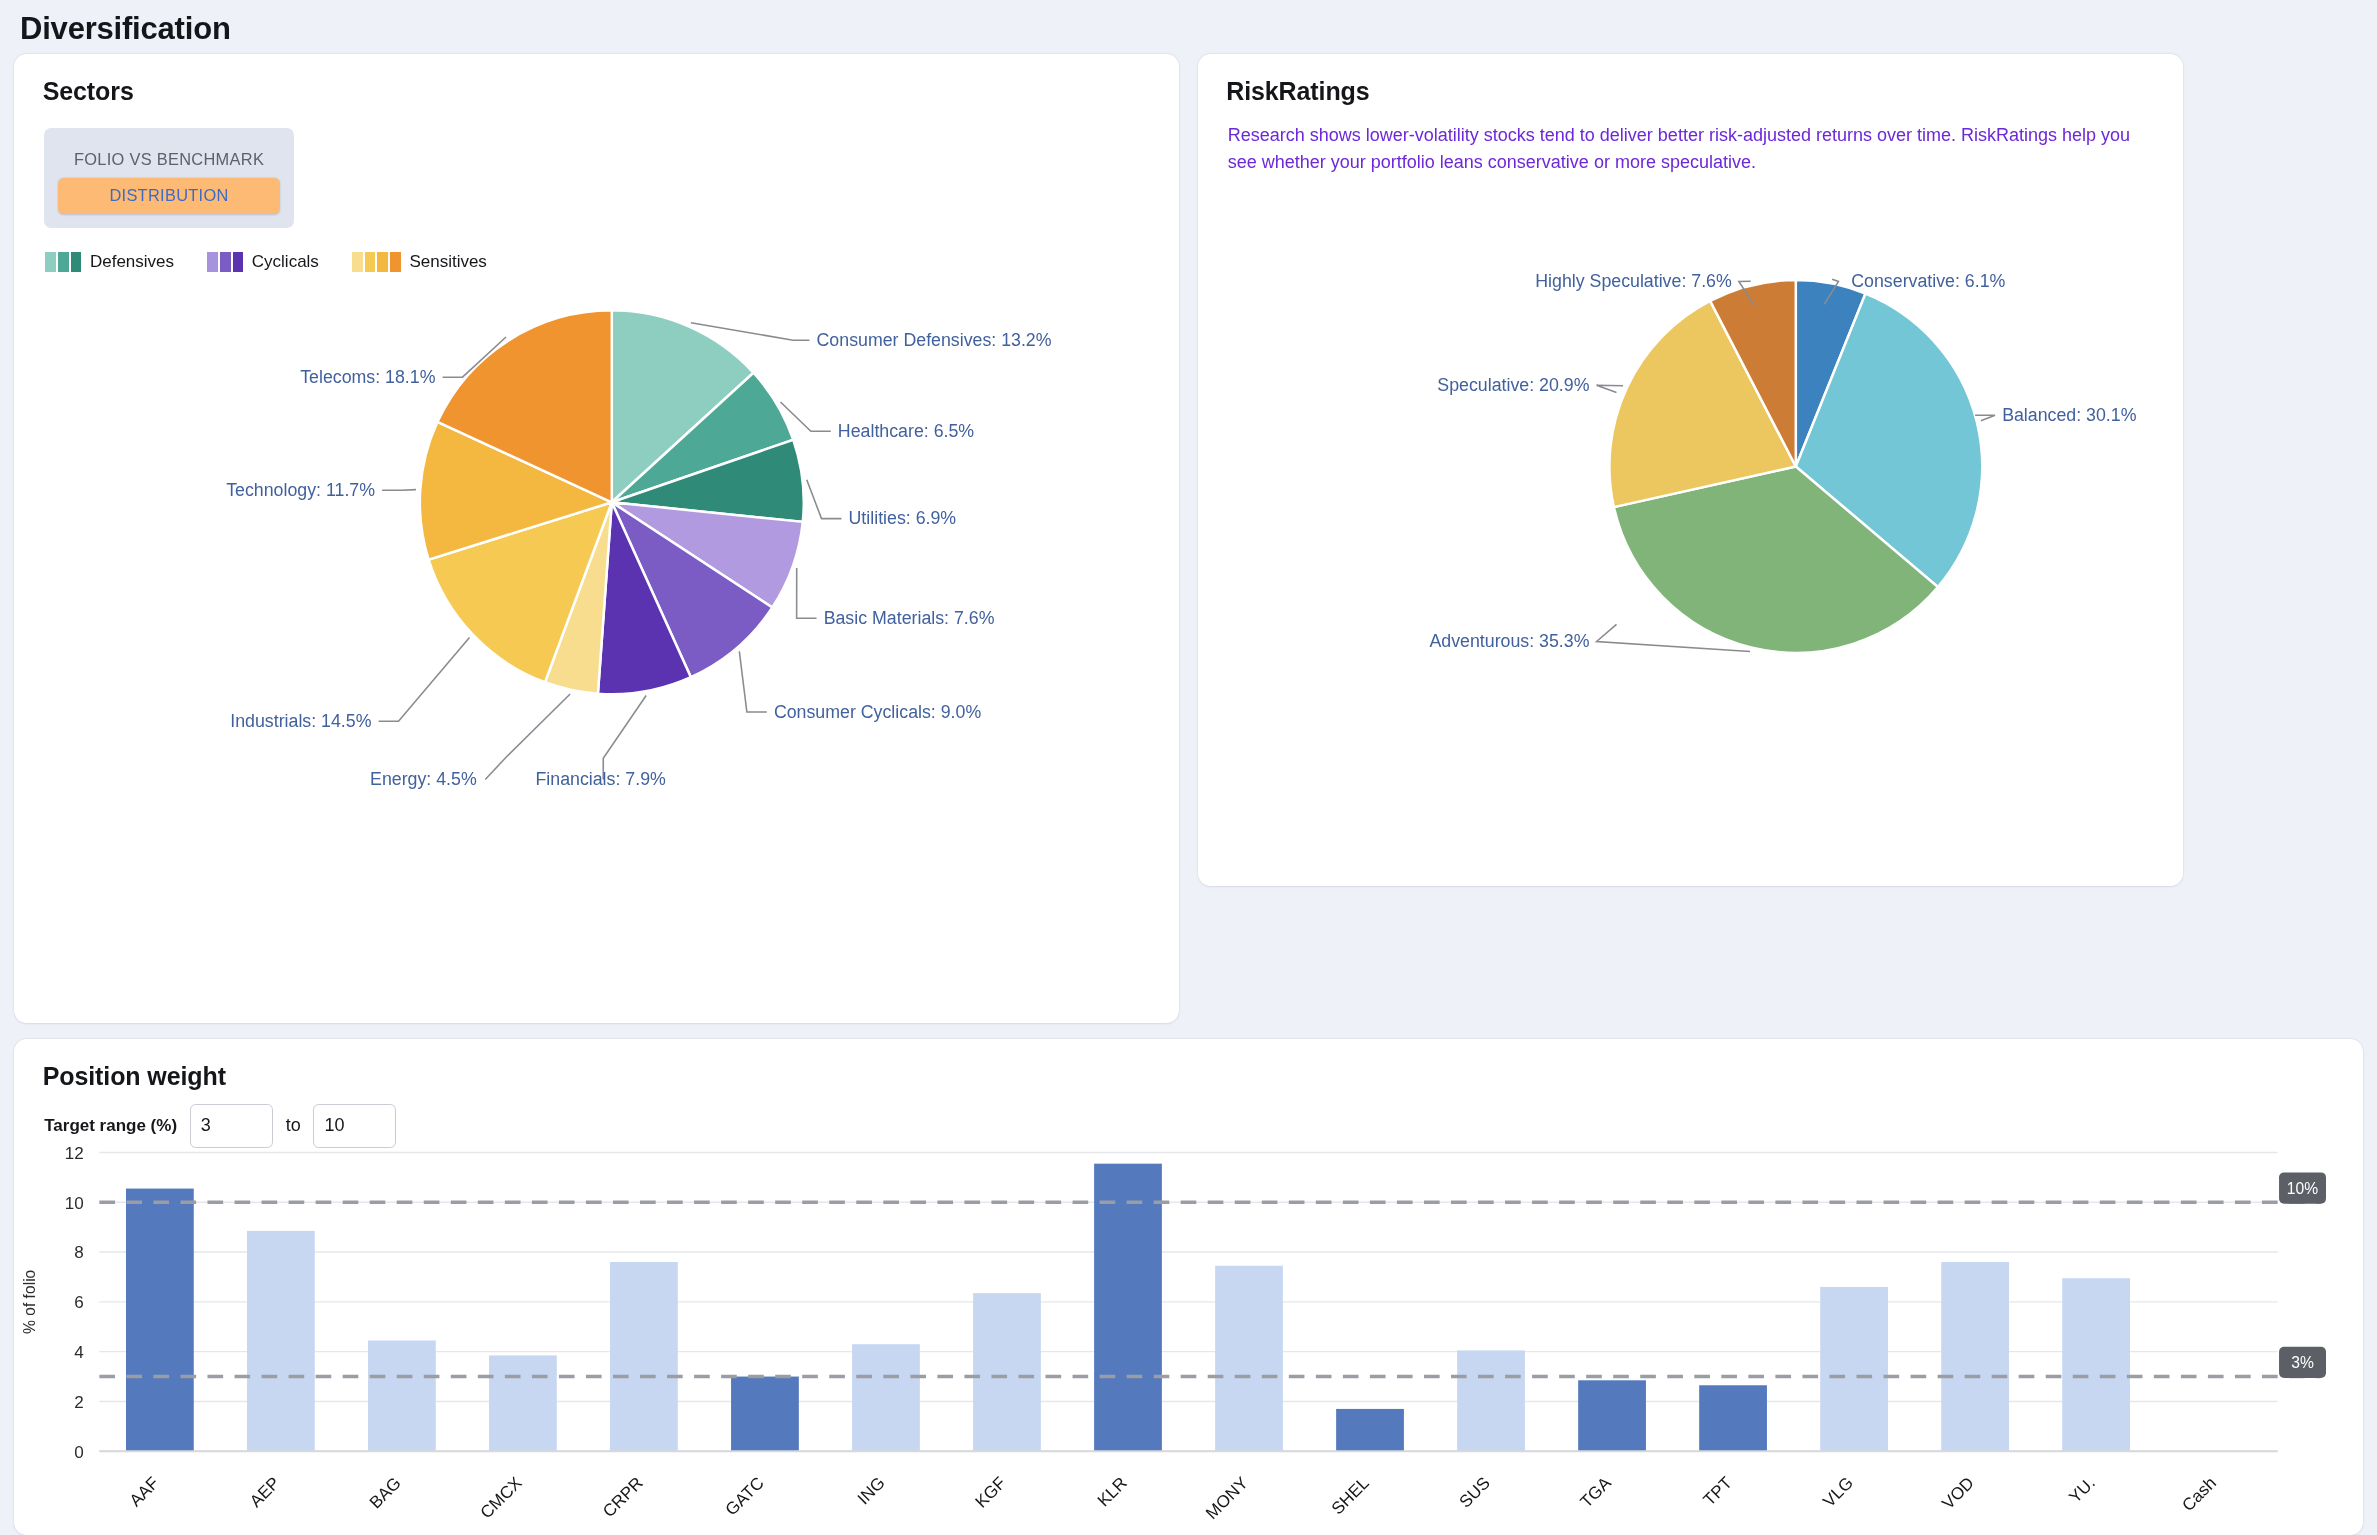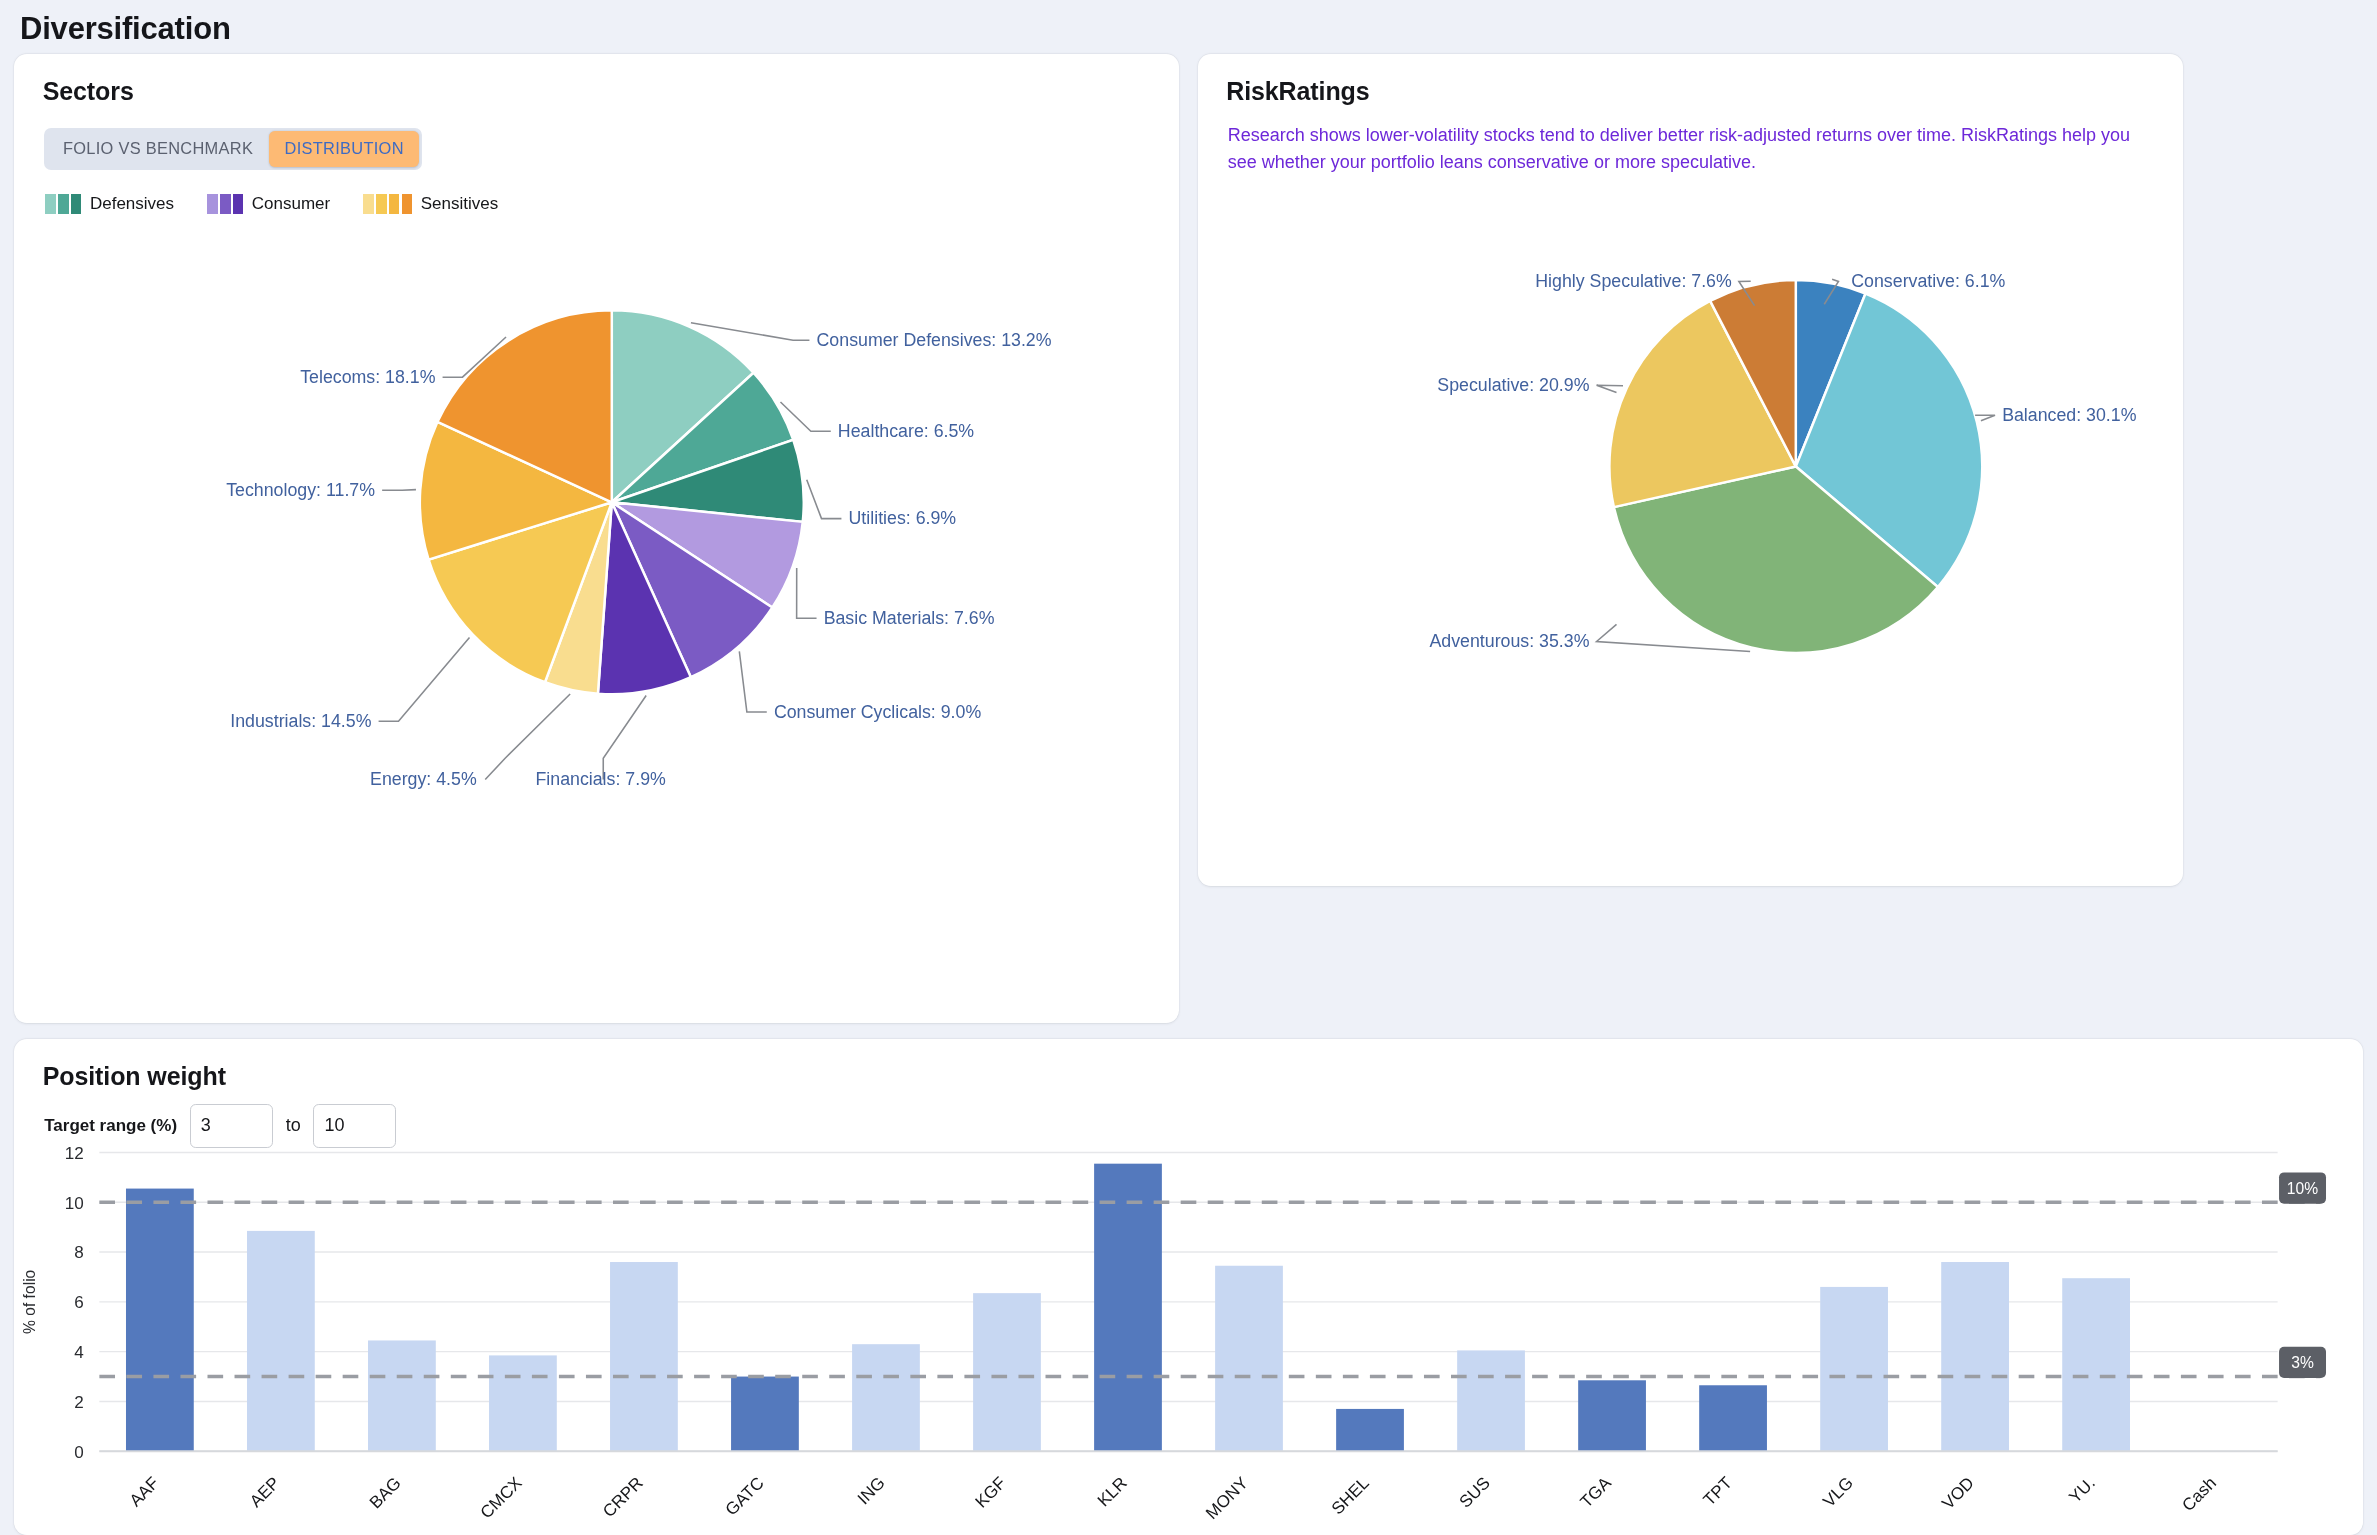--- a/index.html
+++ b/index.html
@@ -25,7 +25,7 @@
   .card-title { font-size:25px; font-weight:bold; padding:23px 0 0 28.5px; color:#15161a; letter-spacing:-0.1px; }
 
   
-  .toggle-wrap { margin:21.3px 0 0 30px; display:inline-flex; background:#dfe4ee; border-radius:7.1px; padding:3px; }
+  .toggle-wrap { margin:21.3px 0 0 30px; display:inline-flex; background:#dfe4ee; border-radius:7.1px; padding:14px;flex-direction:column; }
   .toggle-btn { font-size:16.4px; letter-spacing:0.3px; padding:8.5px 15.7px; border-radius:5.7px; color:#5b6170; cursor:pointer; border:none; background:transparent; font-family:inherit;}
   .toggle-btn.active { background:#fdba74; color:#3d6bc4; box-shadow:0 0.7px 2.1px rgba(16,24,40,.18); }
 

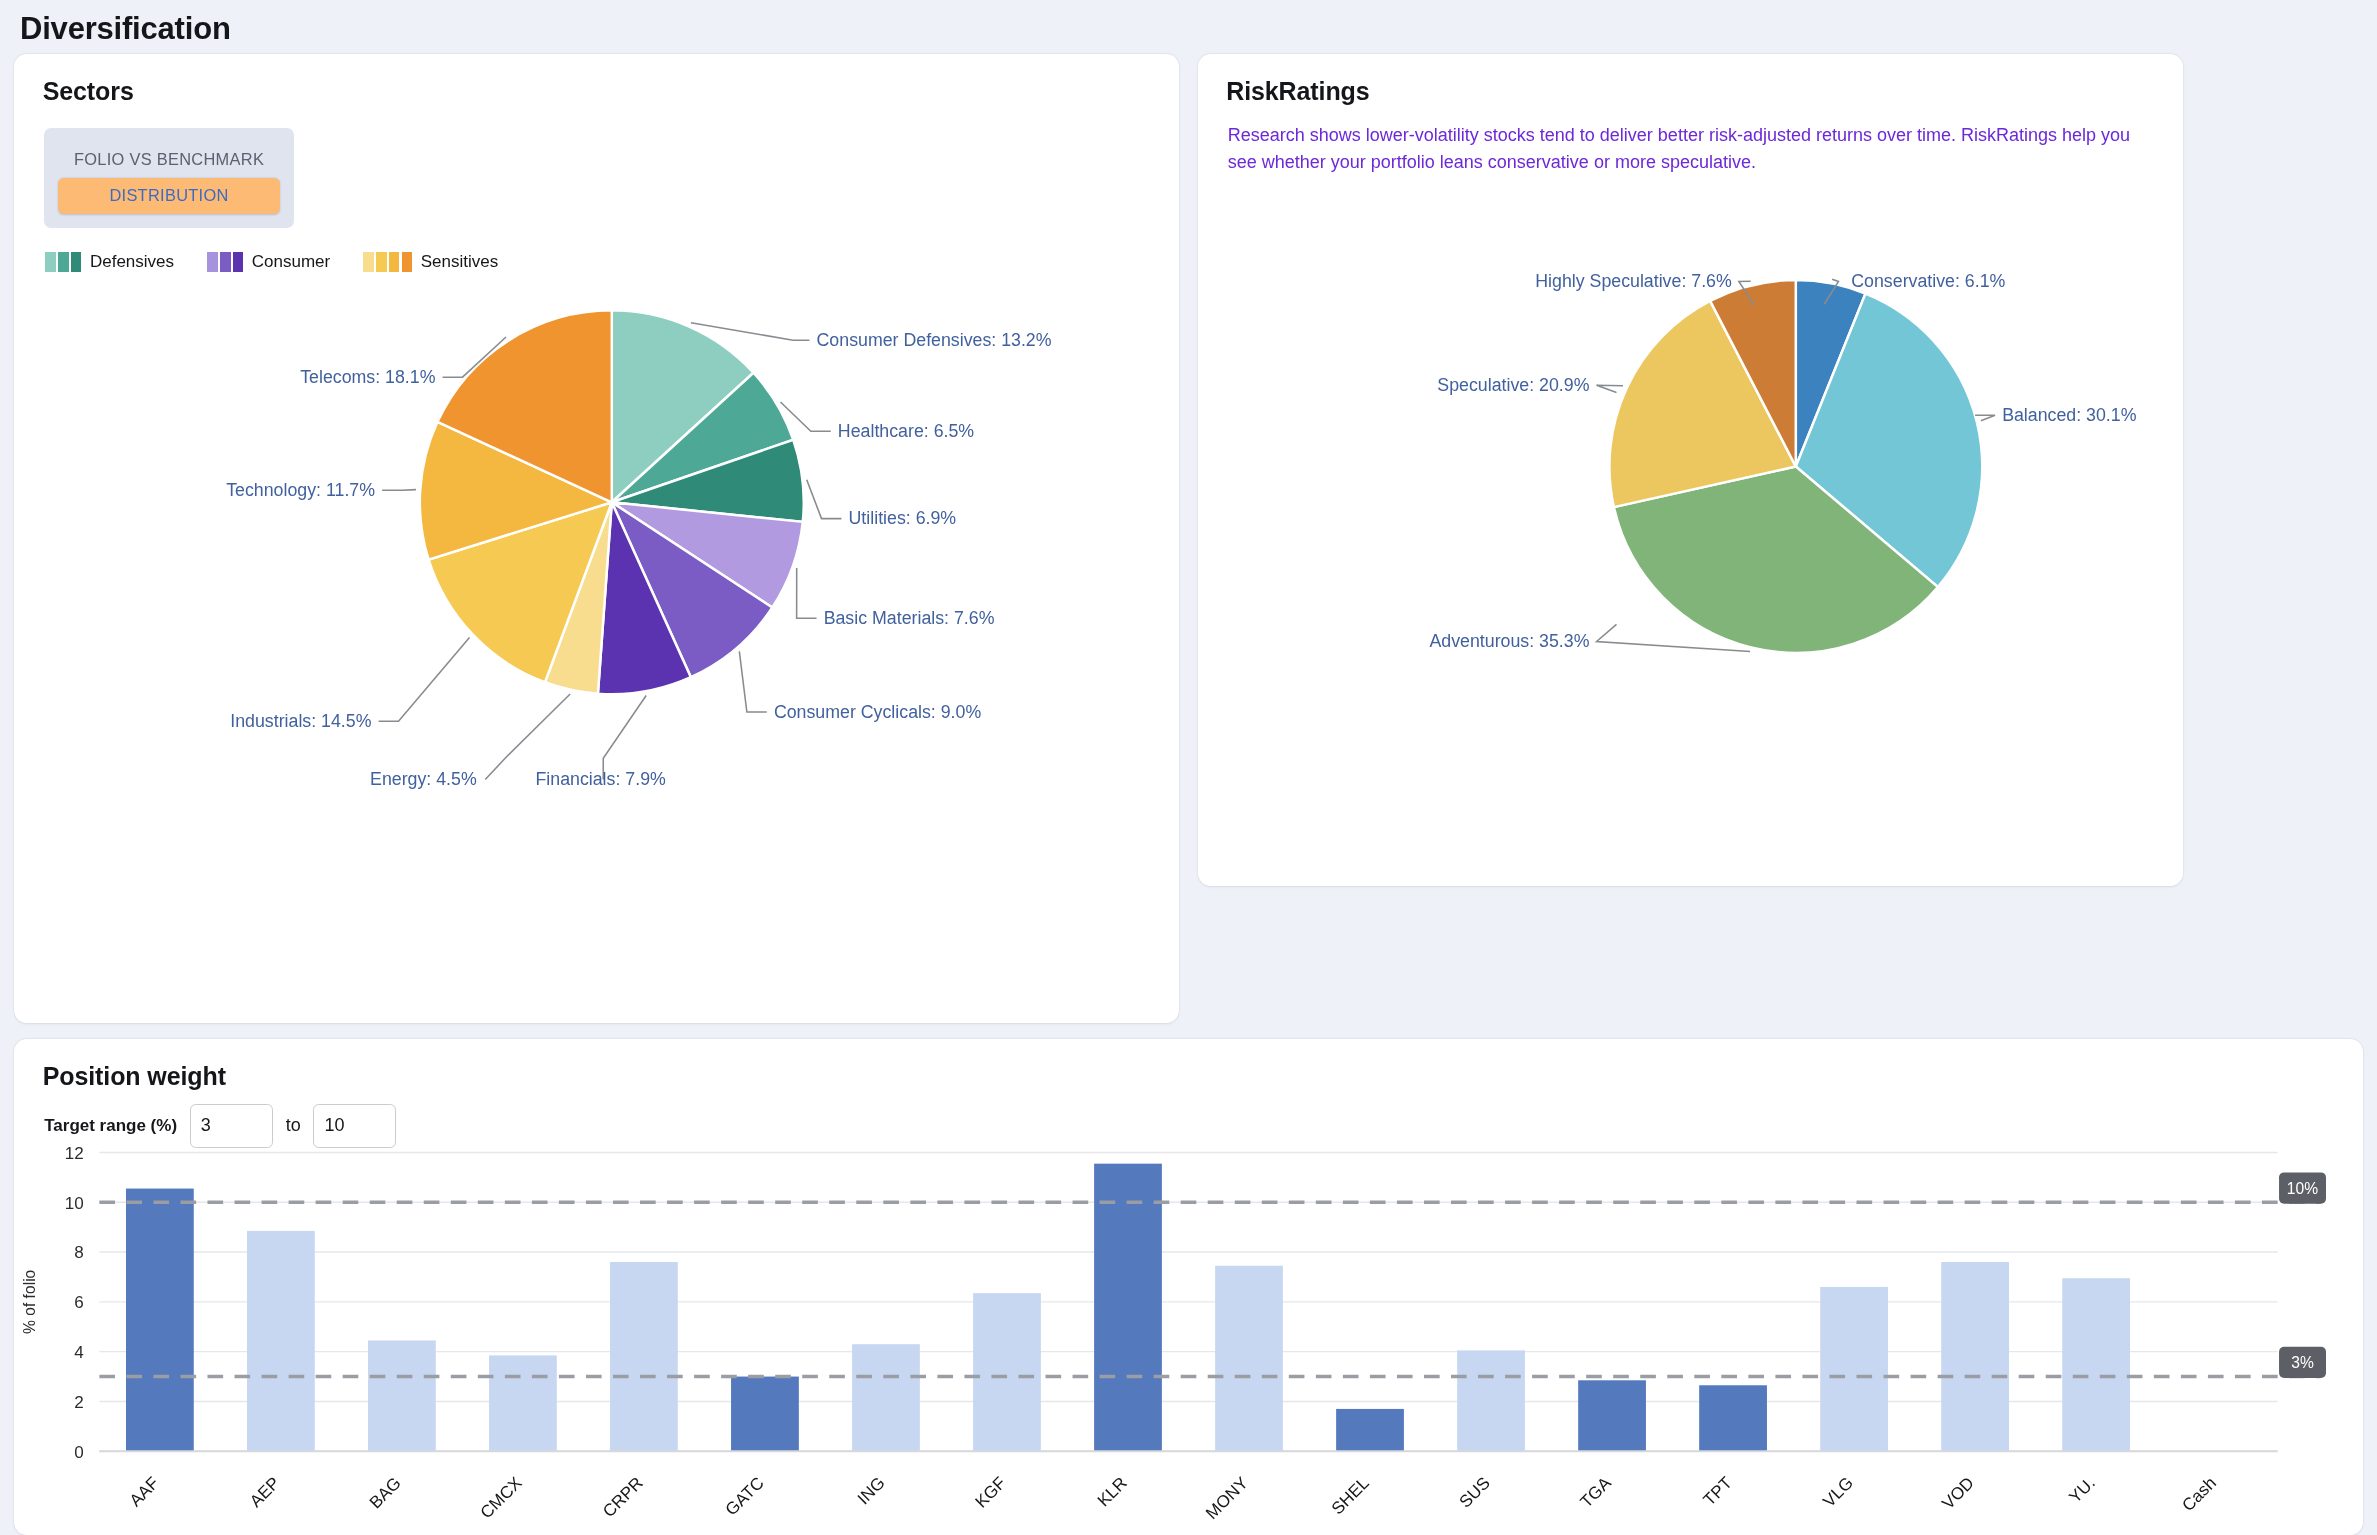--- a/index.html
+++ b/index.html
@@ -92,7 +92,7 @@
             <i class="sw" style="background:#7b5bc4"></i>
             <i class="sw" style="background:#5b33b0"></i>
         </span>
-        <span class="legend-label">Consumer</span>
+        <span class="legend-label">Cyclicals</span>
       </div>
       <div class="legend-item">
         <span class="sw-group">

